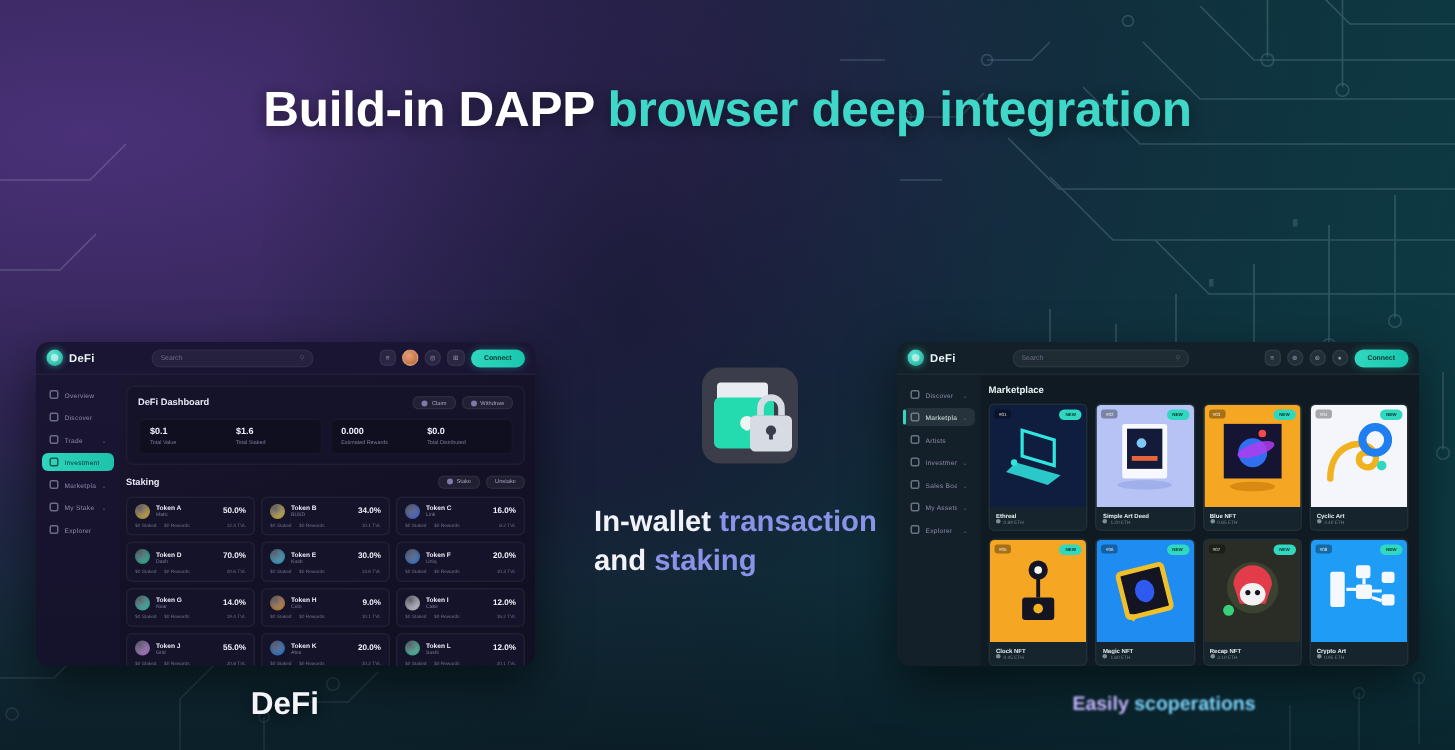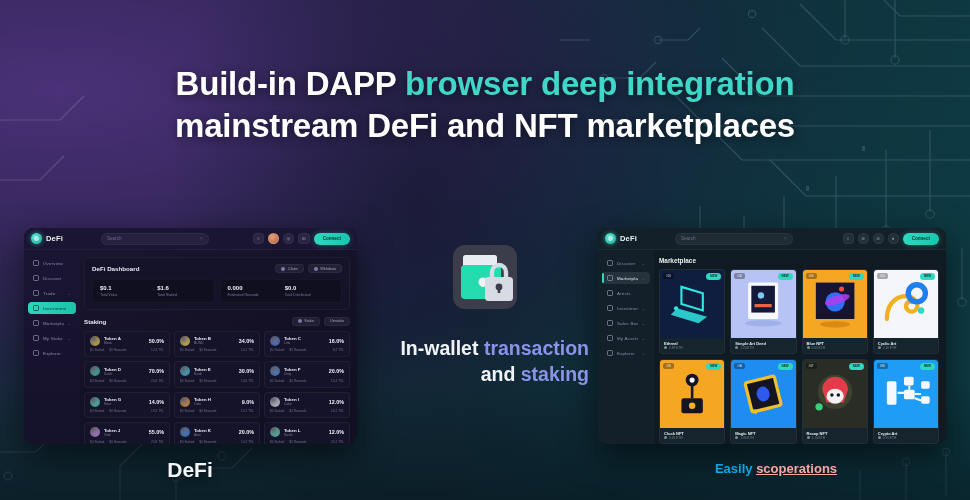--- a/index.html
+++ b/index.html
@@ -38,7 +38,6 @@
     text-align: center; z-index: 5;
     line-height: 1.28;
     text-shadow: 0 2px 10px rgba(0,0,0,0.45);
-    margin-top: 11px;
   }
   .hl-line { font-size: 33px; font-weight: bold; letter-spacing: -0.2px; }
   .w-white { color: #ffffff; }

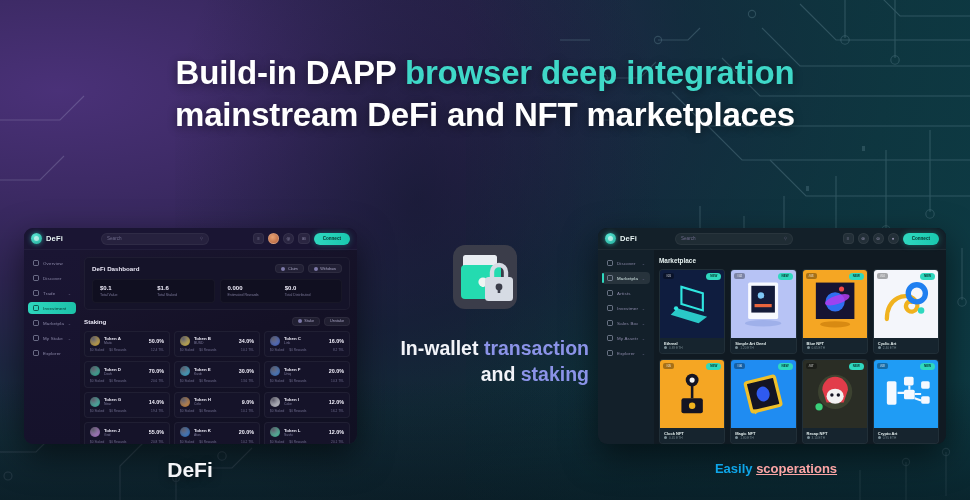--- a/index.html
+++ b/index.html
@@ -330,7 +330,6 @@
   <div class="hl-line">
     <span class="w-white">Build-in DAPP </span><span class="w-teal">browser deep integration</span>
   </div>
-  <div class="hl-line w-white">mainstream DeFi and NFT marketplaces</div>
 </div>
 
 <div class="panel" id="panel-defi">

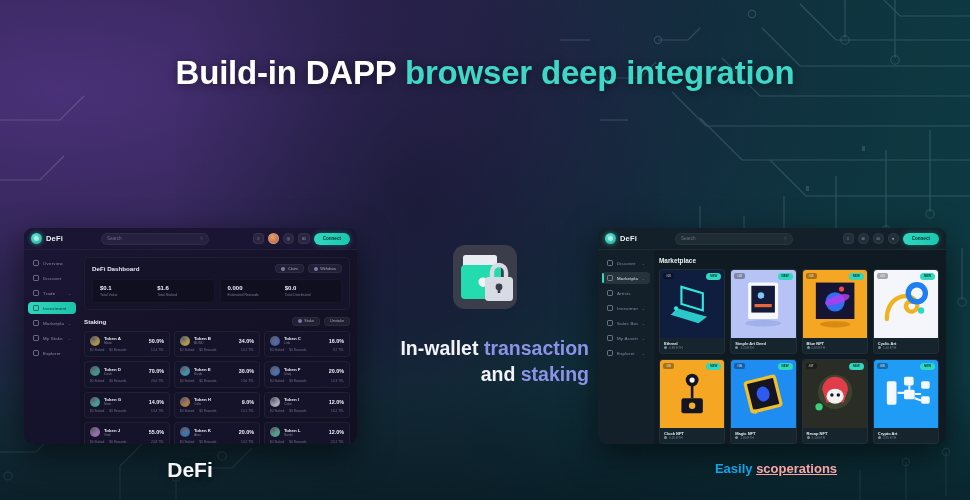--- a/index.html
+++ b/index.html
@@ -220,8 +220,8 @@
 
   
   .center {
-    position: absolute; left: 381px; top: 243px; width: 208px;
-    text-align: right; z-index: 6;
+    position: absolute; left: 396px; top: 243px; width: 208px;
+    text-align: left; z-index: 6;
   }
   .wallet-icon {
     width: 88px; height: 78px; margin: 0 auto 14px;

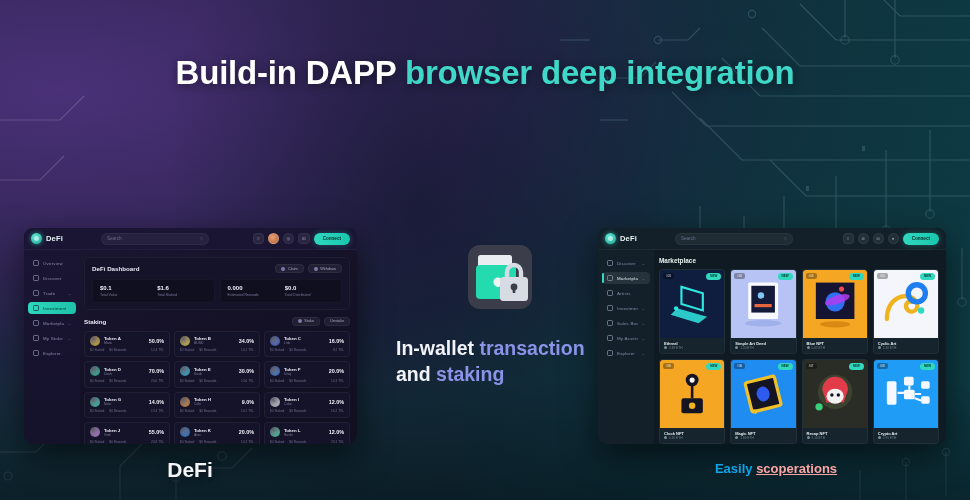--- a/index.html
+++ b/index.html
@@ -246,7 +246,7 @@
   .bcap-title { font-size: 21px; font-weight: bold; color: #f4f5f8; text-shadow: 0 2px 8px rgba(0,0,0,0.5); }
   .bcap-sub { font-size: 13px; margin-top: 3px; filter: blur(0.6px); font-weight: bold; }
   #cap-defi .bcap-sub { color: #cfd2e4; }
-  #cap-nft  .bcap-sub .s1 { color: #0ea5e9; }
+  #cap-nft  .bcap-sub .s1 { color: #c4b5fd; }
   #cap-nft  .bcap-sub .s2 { color: #fca5a5; text-decoration: underline; }
 </style>
 </head>

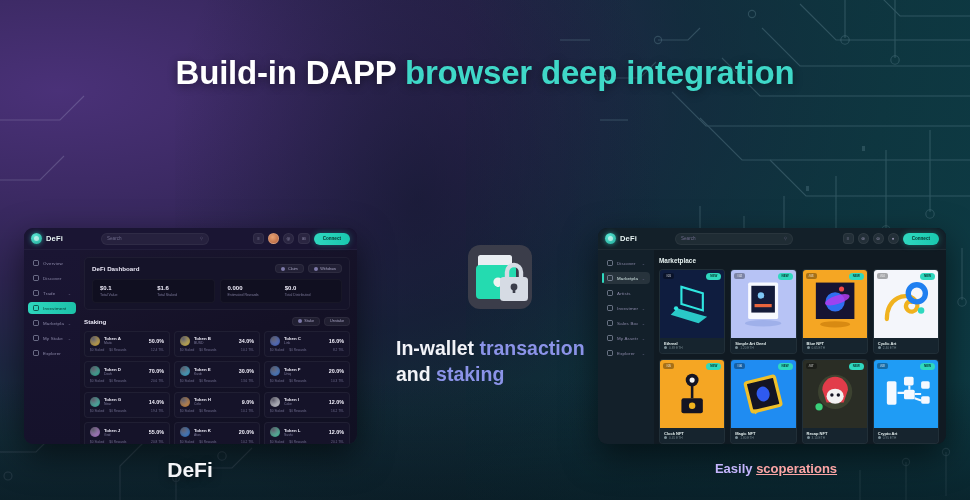--- a/index.html
+++ b/index.html
@@ -247,7 +247,7 @@
   .bcap-sub { font-size: 13px; margin-top: 3px; filter: blur(0.6px); font-weight: bold; }
   #cap-defi .bcap-sub { color: #cfd2e4; }
   #cap-nft  .bcap-sub .s1 { color: #c4b5fd; }
-  #cap-nft  .bcap-sub .s2 { color: #fca5a5; text-decoration: underline; }
+  #cap-nft  .bcap-sub .s2 { color: #7dd3fc; }
 </style>
 </head>
 <body>

